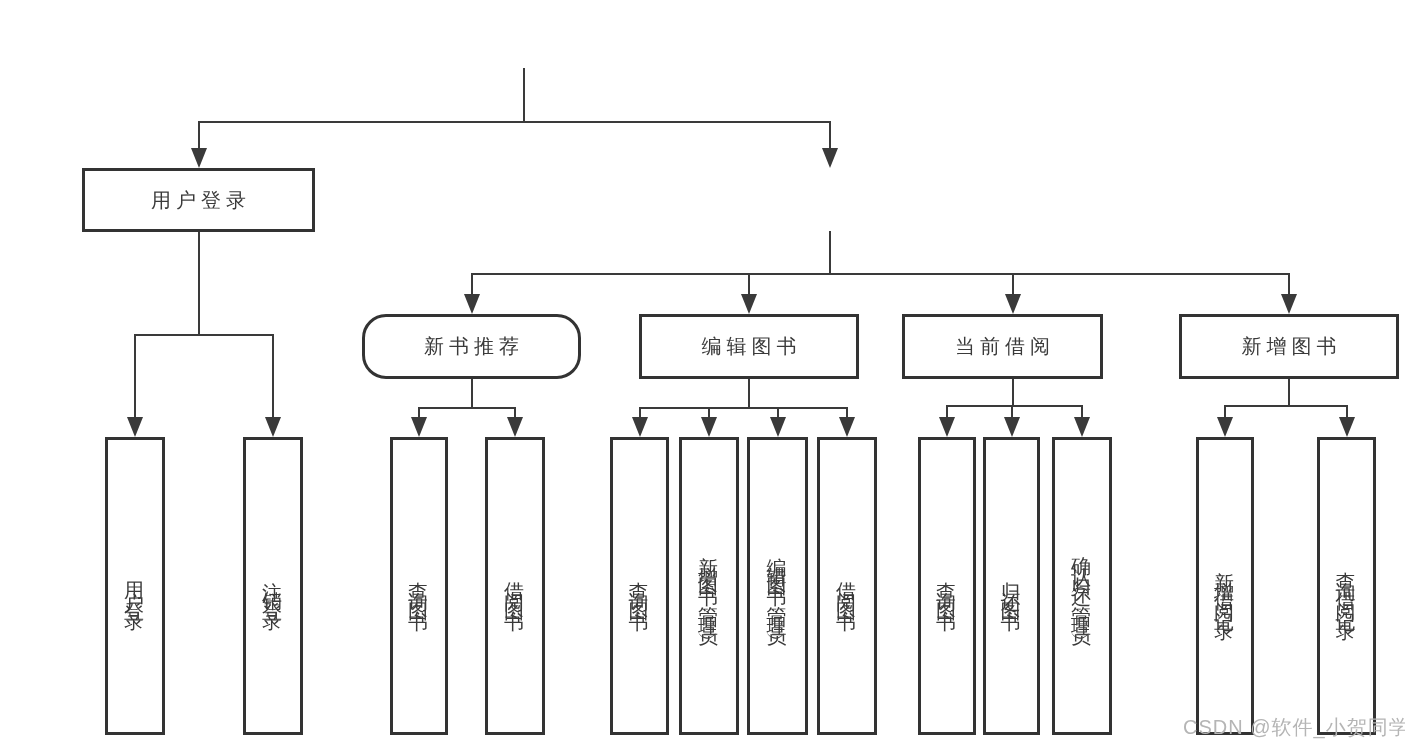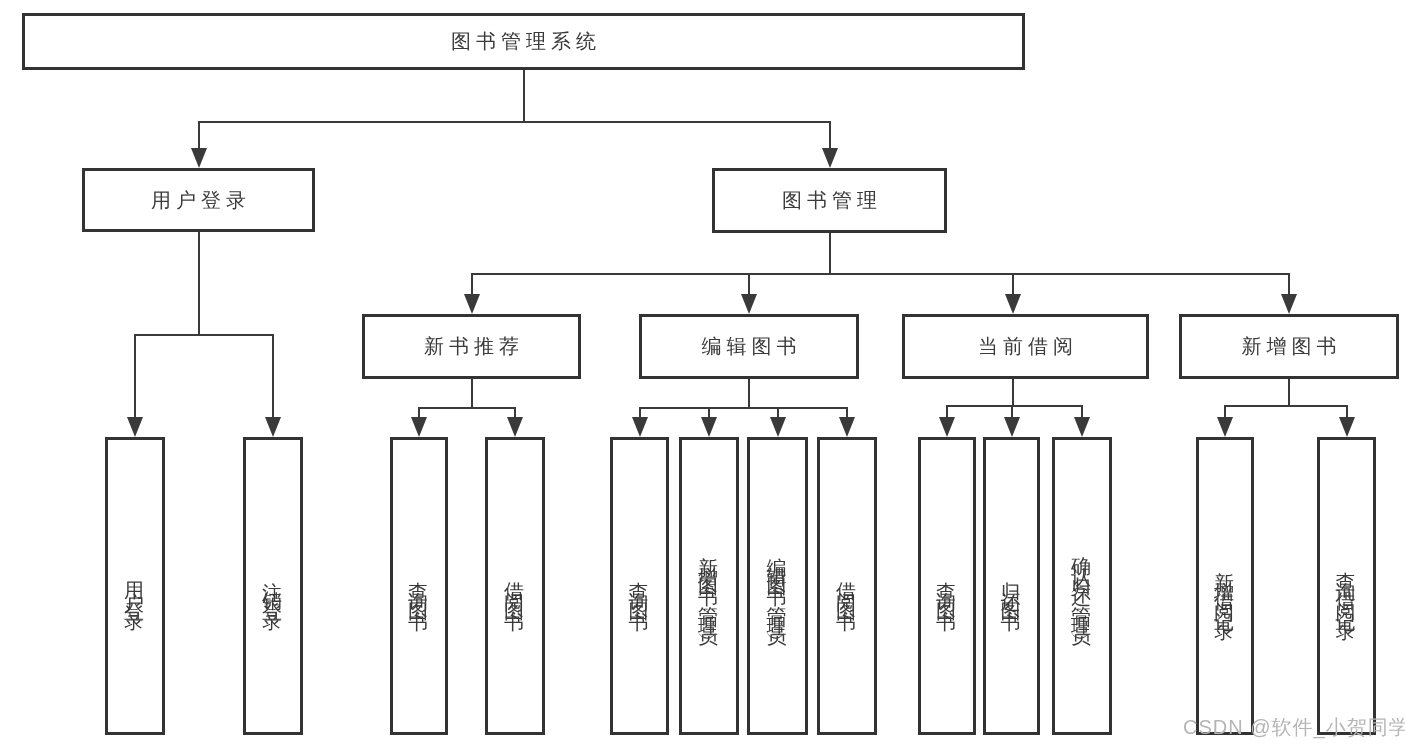--- a/index.html
+++ b/index.html
@@ -67,9 +67,6 @@
 
 <div class="canvas">
   <div class="watermark" style="left:1183px;top:714px;">CSDN @软件_小贺同学</div>
-<div class="node h" style="left: 22px; top: 13px; width: 1003px; height: 57px;">
-      <span class="lbl">图书管理系统</span>
-    </div>
     <div class="node h" style="left: 82px; top: 168px; width: 233px; height: 64px;">
       <span class="lbl">用户登录</span>
     </div>

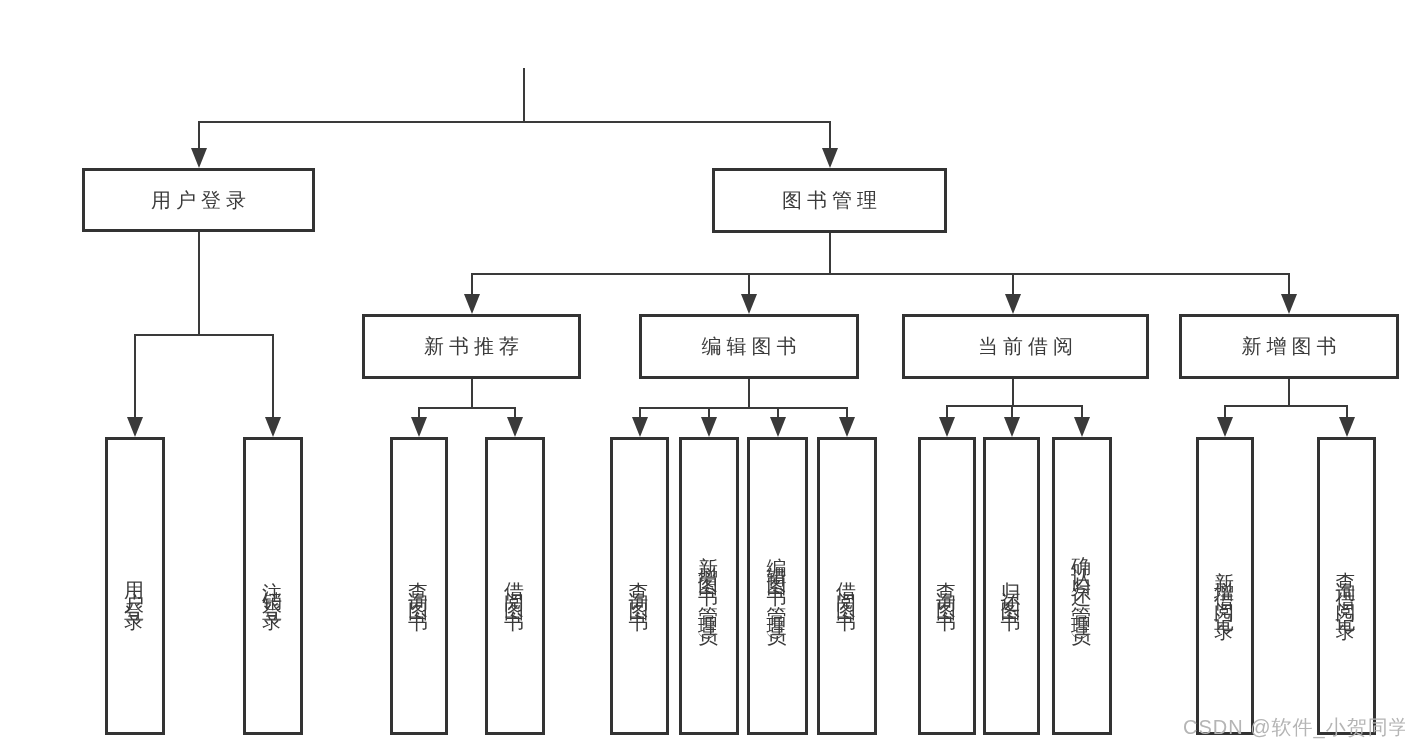--- a/index.html
+++ b/index.html
@@ -69,9 +69,6 @@
   <div class="watermark" style="left:1183px;top:714px;">CSDN @软件_小贺同学</div>
     <div class="node h" style="left: 82px; top: 168px; width: 233px; height: 64px;">
       <span class="lbl">用户登录</span>
-    </div>
-    <div class="node h" style="left: 712px; top: 168px; width: 235px; height: 65px;">
-      <span class="lbl">图书管理</span>
     </div>
     <div class="node h" style="left: 362px; top: 314px; width: 219px; height: 65px;">
       <span class="lbl">新书推荐</span>

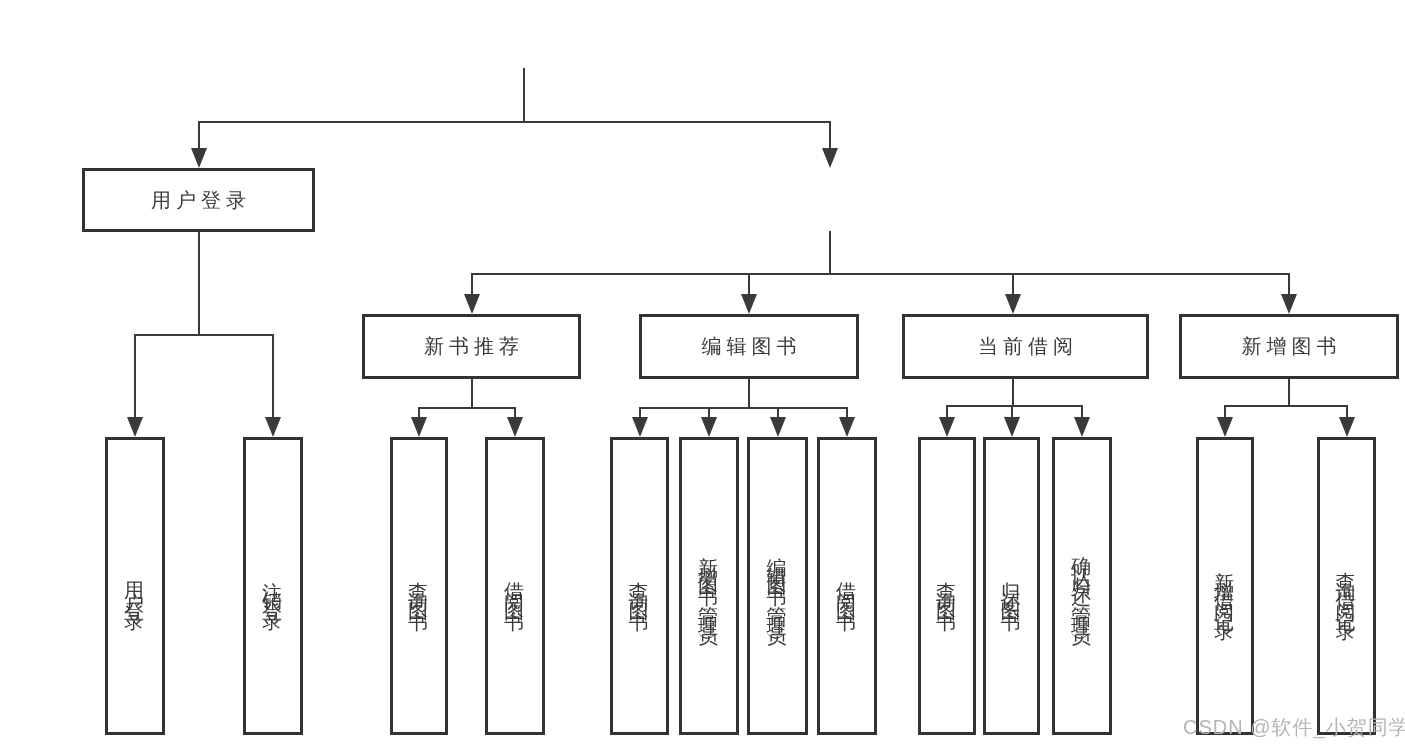--- a/index.html
+++ b/index.html
@@ -70,7 +70,7 @@
     <div class="node h" style="left: 82px; top: 168px; width: 233px; height: 64px;">
       <span class="lbl">用户登录</span>
     </div>
-    <div class="node h" style="left: 362px; top: 314px; width: 219px; height: 65px;">
+    <div class="node h" style="left: 362px; top: 314px; width: 219px; height: 65px; border-radius: 24px;">
       <span class="lbl">新书推荐</span>
     </div>
     <div class="node h" style="left: 639px; top: 314px; width: 220px; height: 65px;">

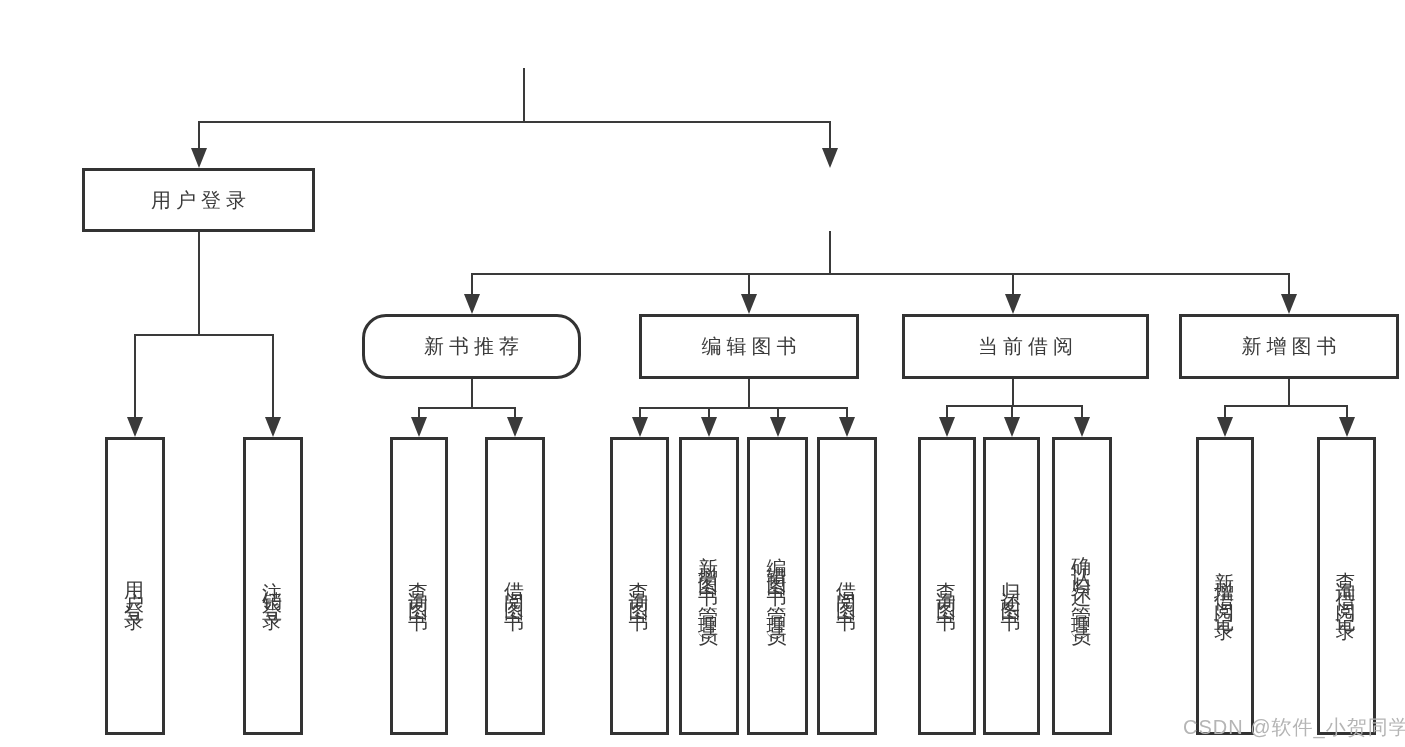--- a/index.html
+++ b/index.html
@@ -76,7 +76,7 @@
     <div class="node h" style="left: 639px; top: 314px; width: 220px; height: 65px;">
       <span class="lbl">编辑图书</span>
     </div>
-    <div class="node h" style="left: 902px; top: 314px; width: 247px; height: 65px;">
+    <div class="node h" style="left: 902px; top: 314px; width: 201px; height: 65px;">
       <span class="lbl">当前借阅</span>
     </div>
     <div class="node h" style="left: 1179px; top: 314px; width: 220px; height: 65px;">

